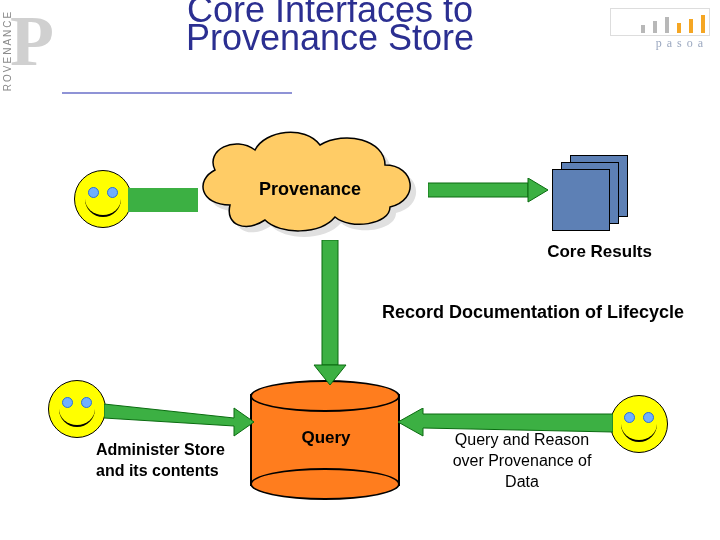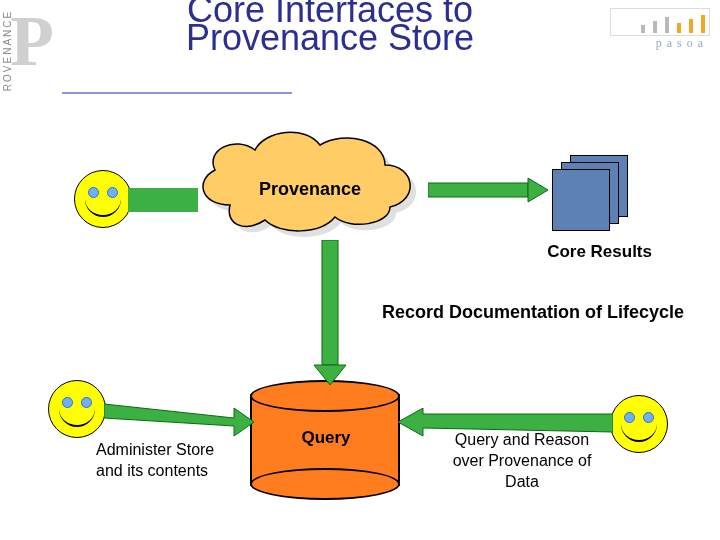--- a/index.html
+++ b/index.html
@@ -222,7 +222,7 @@
     position: absolute;
     left: 96px; top: 440px;
     width: 130px;
-    font-weight: 400;
+    font-weight: 700;
     font-size: 16px;
     line-height: 1.3;
   }

